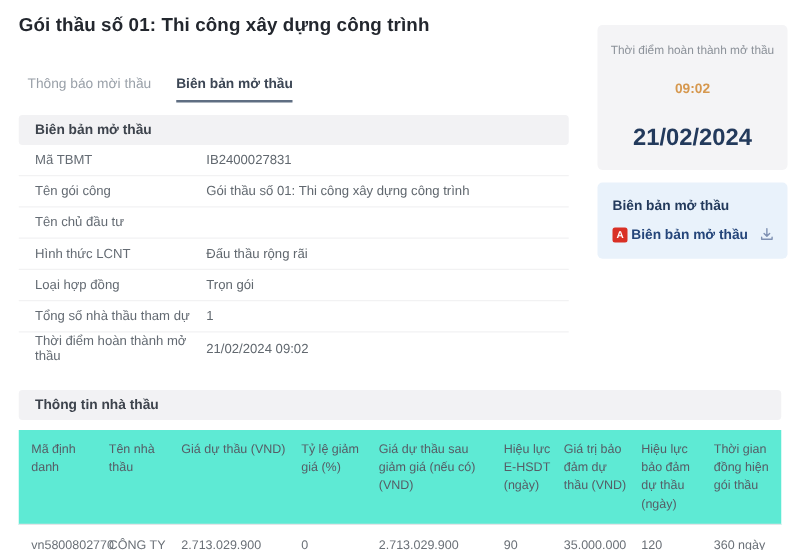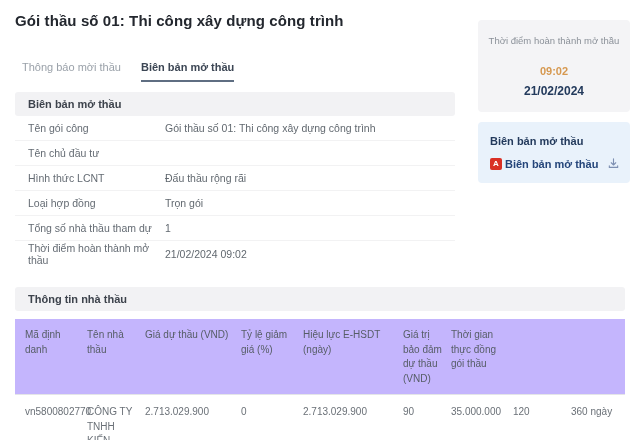--- a/index.html
+++ b/index.html
@@ -69,7 +69,7 @@
   }
   .info-card-label { font-size: 9.5px; color: #8b9199; }
   .info-card-time { font-size: 11px; font-weight: bold; color: #d6984f; margin-top: 19px; }
-  .info-card-date { font-size: 12px; font-weight: bold; color: #233a5c; margin-top: 7px; }
+  .info-card-date { font-size: 19px; font-weight: bold; color: #233a5c; margin-top: 23px; }
   .doc-card {
     margin-top: 10px;
     background: #e9f2fb;

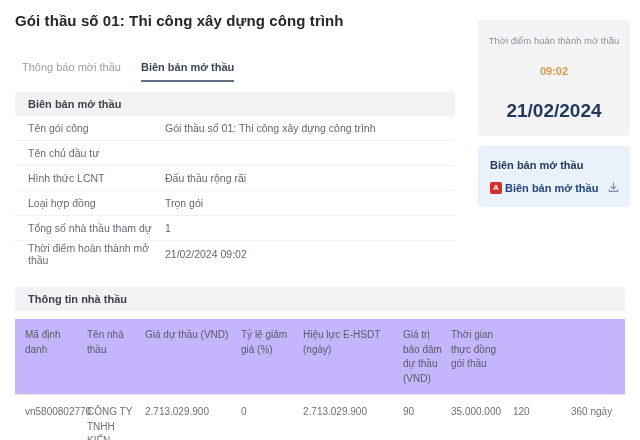--- a/index.html
+++ b/index.html
@@ -125,6 +125,10 @@
 
   <div class="detail-list">
     <div class="detail-row">
+      <div class="detail-label">Mã TBMT</div>
+      <div class="detail-value">IB2400027831</div>
+    </div>
+    <div class="detail-row">
       <div class="detail-label">Tên gói công</div>
       <div class="detail-value">Gói thầu số 01: Thi công xây dựng công trình</div>
     </div>

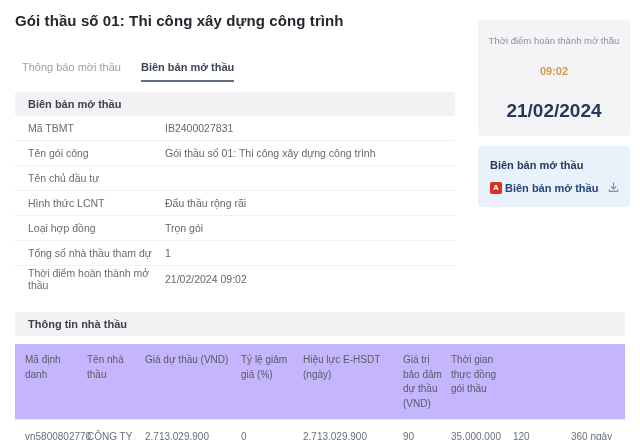--- a/index.html
+++ b/index.html
@@ -98,7 +98,7 @@
   .table { width: 610px; margin-left: 15px; font-size: 10px; }
   .t-row { display: grid; grid-template-columns: 72px 58px 96px 62px 100px 48px 62px 58px 54px; }
   .t-head {
-    background: #c4b5fd;
+    background: #5eead4;
     border-bottom: 1px solid #e4e5e8;
     margin-top: 8px;
     color: #565d66;

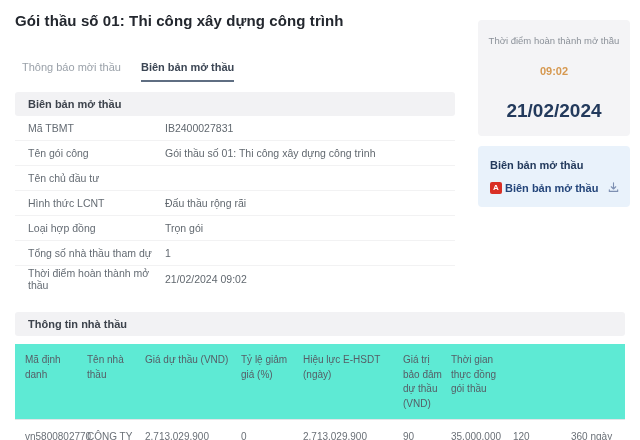--- a/index.html
+++ b/index.html
@@ -161,6 +161,7 @@
       <div class="t-cell">Tên nhà thầu</div>
       <div class="t-cell">Giá dự thầu (VND)</div>
       <div class="t-cell">Tỷ lệ giảm giá (%)</div>
+      <div class="t-cell">Giá dự thầu sau giảm giá (nếu có) (VND)</div>
       <div class="t-cell">Hiệu lực E-HSDT (ngày)</div>
       <div class="t-cell">Giá trị bảo đảm dự thầu (VND)</div>
       <div class="t-cell">Thời gian thực đồng gói thầu</div>

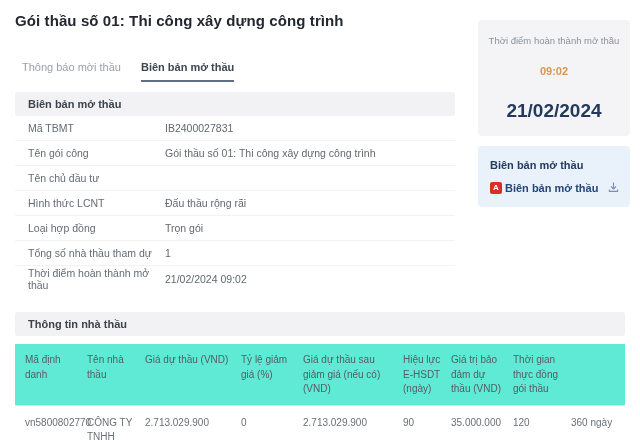--- a/index.html
+++ b/index.html
@@ -164,6 +164,7 @@
       <div class="t-cell">Giá dự thầu sau giảm giá (nếu có) (VND)</div>
       <div class="t-cell">Hiệu lực E-HSDT (ngày)</div>
       <div class="t-cell">Giá trị bảo đảm dự thầu (VND)</div>
+      <div class="t-cell">Hiệu lực bảo đảm dự thầu (ngày)</div>
       <div class="t-cell">Thời gian thực đồng gói thầu</div>
     </div>
     <div class="t-row t-body">

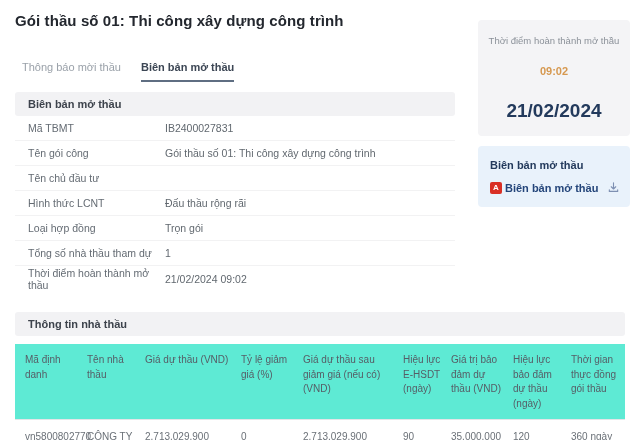--- a/index.html
+++ b/index.html
@@ -165,7 +165,7 @@
       <div class="t-cell">Hiệu lực E-HSDT (ngày)</div>
       <div class="t-cell">Giá trị bảo đảm dự thầu (VND)</div>
       <div class="t-cell">Hiệu lực bảo đảm dự thầu (ngày)</div>
-      <div class="t-cell">Thời gian thực đồng gói thầu</div>
+      <div class="t-cell">Thời gian đồng hiện gói thầu</div>
     </div>
     <div class="t-row t-body">
       <div class="t-cell">vn5800802770</div>

